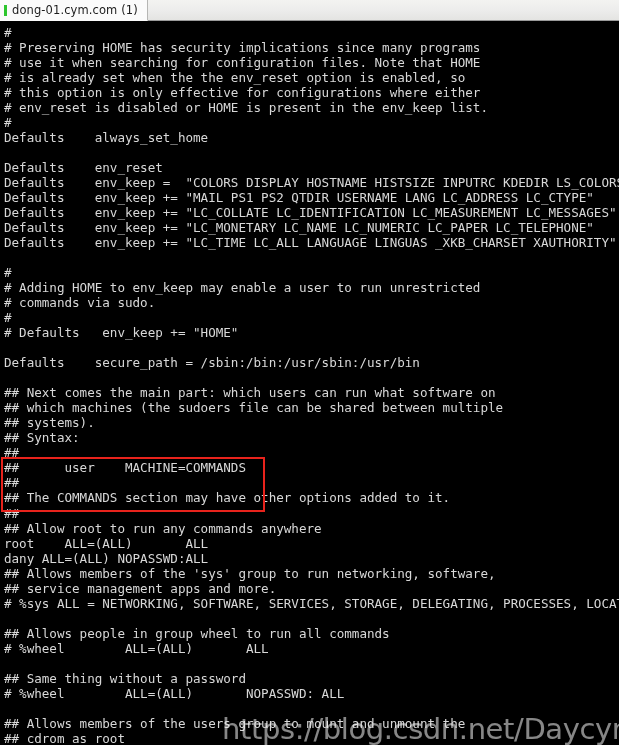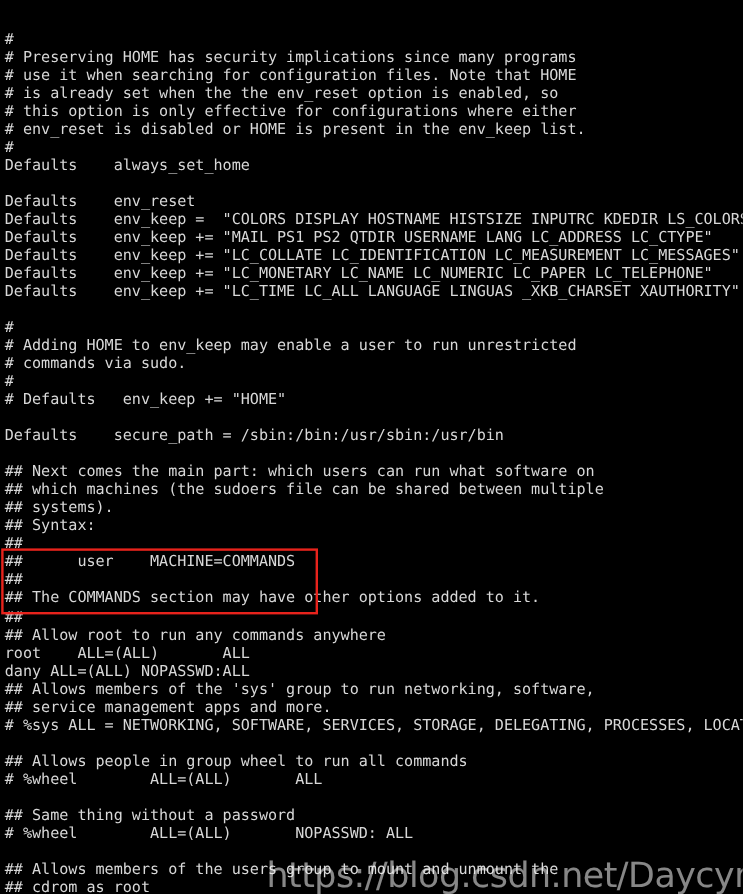--- a/index.html
+++ b/index.html
@@ -119,6 +119,12 @@
 
 <div class="window">
 
+  <div class="tabbar">
+    <div class="tab">
+      <span class="tab-led"></span>
+      <span class="tab-label">dong-01.cym.com (1)</span>
+    </div>
+  </div>
 
   <div class="terminal">
     <div class="term-lines" id="term-lines">

